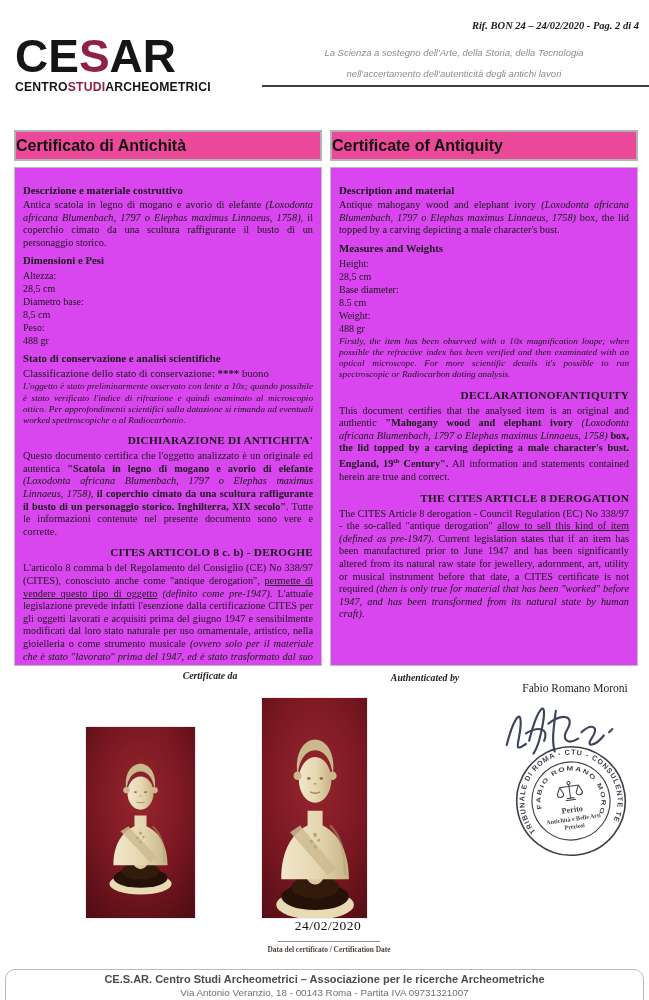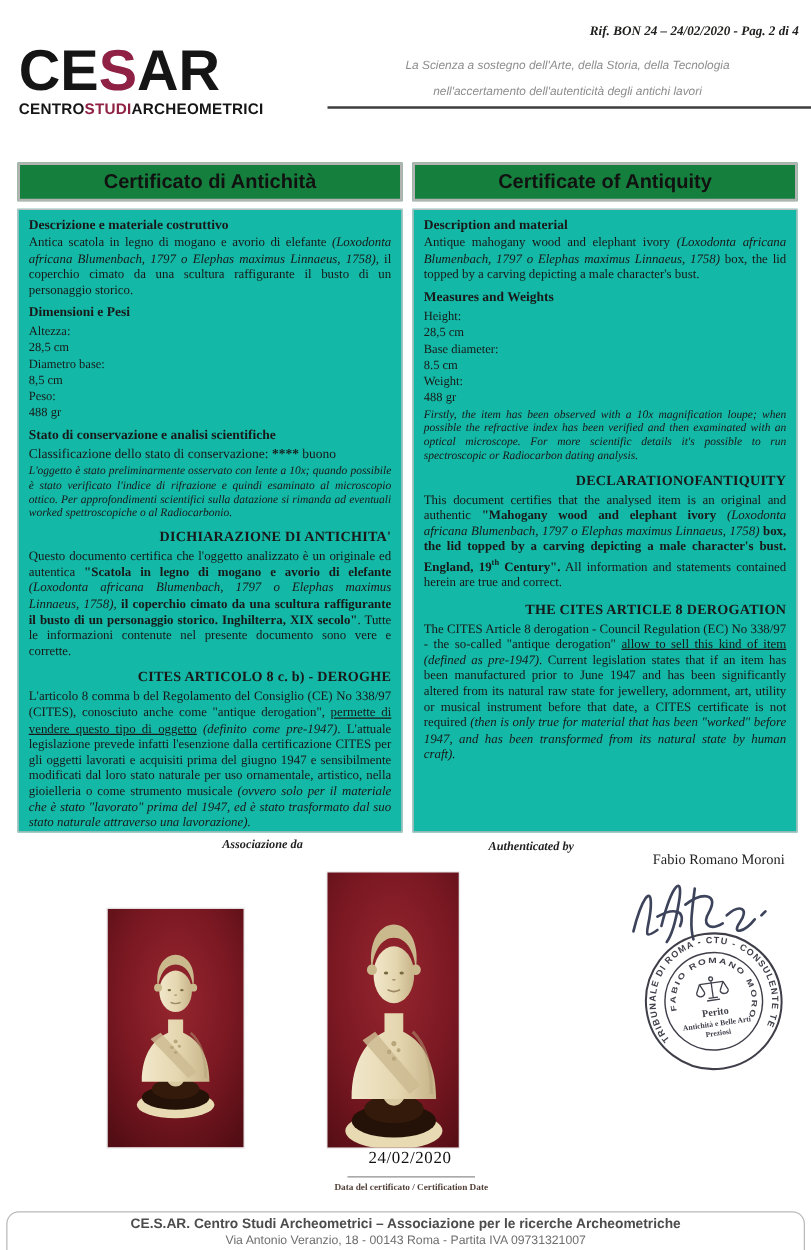--- a/index.html
+++ b/index.html
@@ -31,8 +31,8 @@
   .col { position:absolute; top:115px; width:308px; }
   .col.it { left:14px; } .col.en { left:330px; }
   .title-box {
-    height:31px; border:2px solid #b3b3b3; background:#15803d;
-    display:flex; align-items:center; justify-content:center;
+    height:31px; border:2px solid #b3b3b3; background:#ec4899;
+    display:flex; align-items:center; 
     font-family:"Liberation Sans", sans-serif; font-weight:bold; font-size:16px; color:#111;
   }
   .body-box {

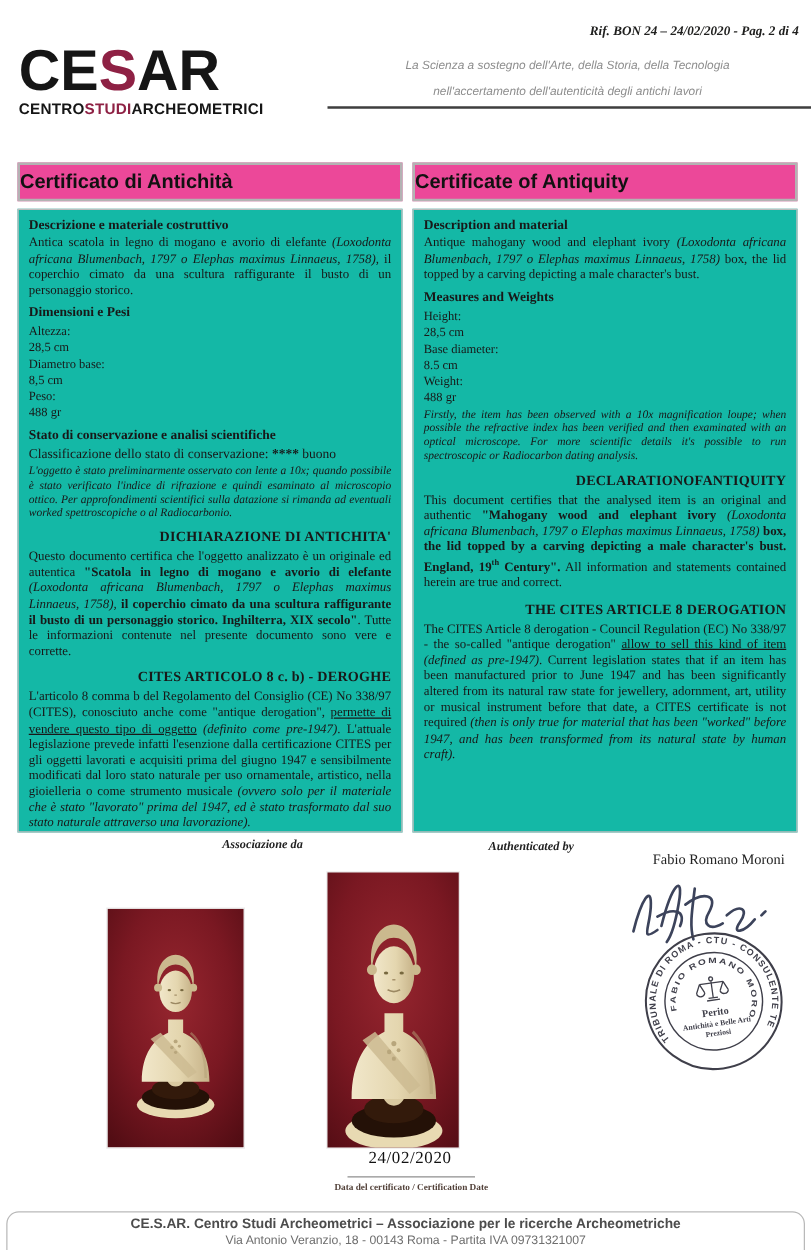--- a/index.html
+++ b/index.html
@@ -36,8 +36,8 @@
     font-family:"Liberation Sans", sans-serif; font-weight:bold; font-size:16px; color:#111;
   }
   .body-box {
-    margin-top:6px; height:499px; border:1.5px solid #bdbdbd; background:#14b8a6;
-    padding:6px 8px; overflow:hidden;
+    margin-top:6px; height:499px; border:1.5px solid #bdbdbd; background:#d946ef;
+    padding:16px 8px; overflow:hidden;
     font-size:10.3px; line-height:12.6px; color:#181818;
   }
   .body-box h3 { font-size:10.8px; line-height:13px; margin:5px 0 2px; }

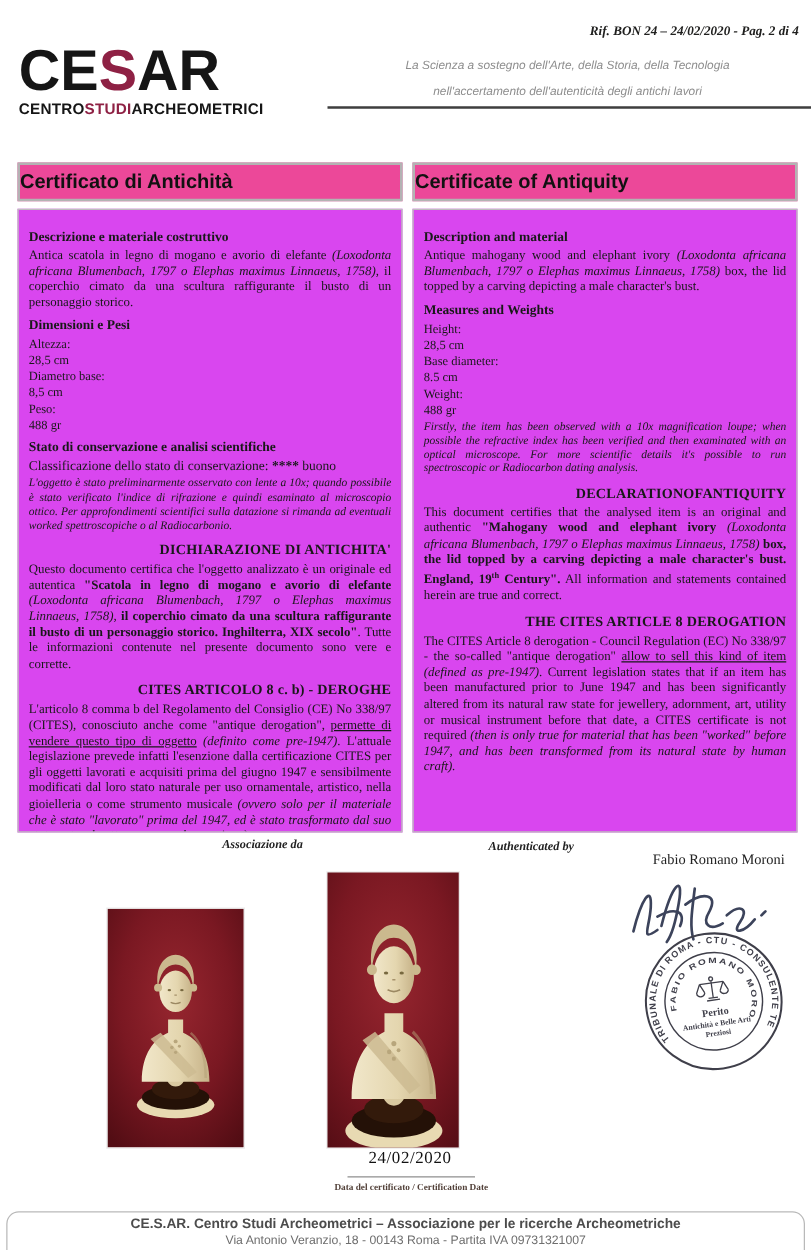--- a/index.html
+++ b/index.html
@@ -198,7 +198,7 @@
     </div>
   </section>
 
-  <div class="cap it-cap">Associazione da</div>
+  <div class="cap it-cap">Certificate da</div>
   <div class="cap en-cap">Authenticated by</div>
   <div class="expert-name">Fabio Romano Moroni</div>
 

